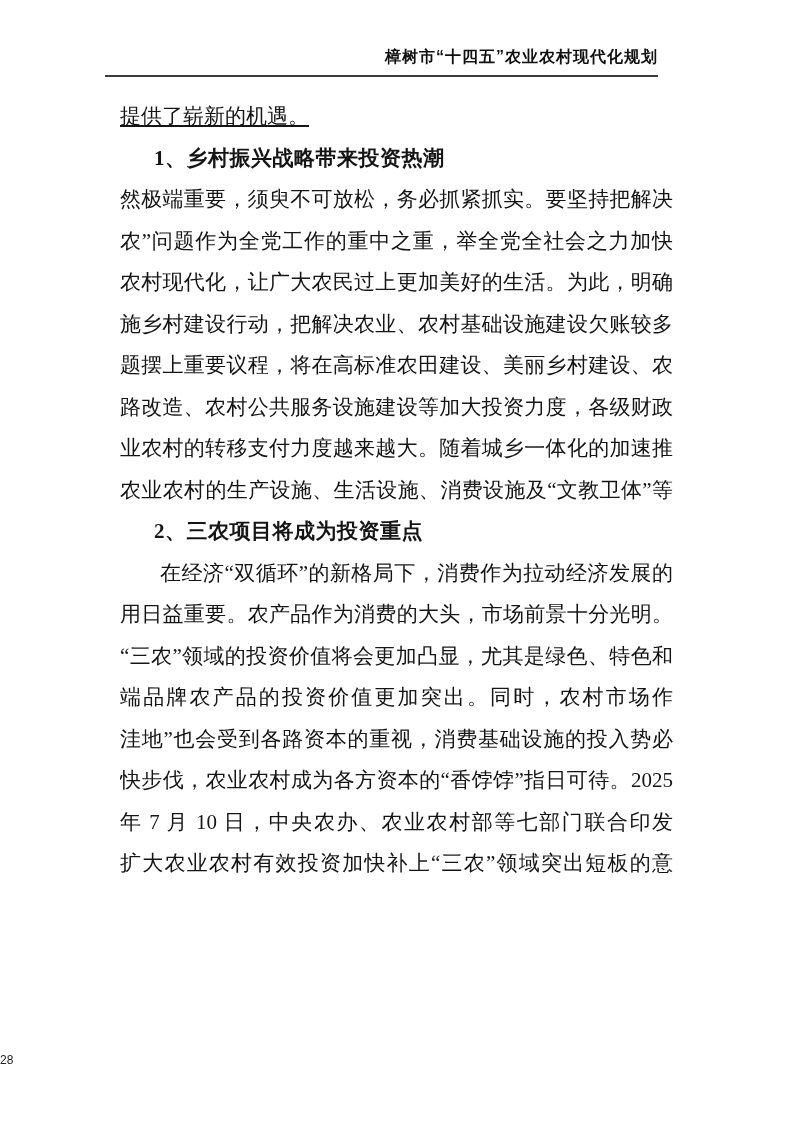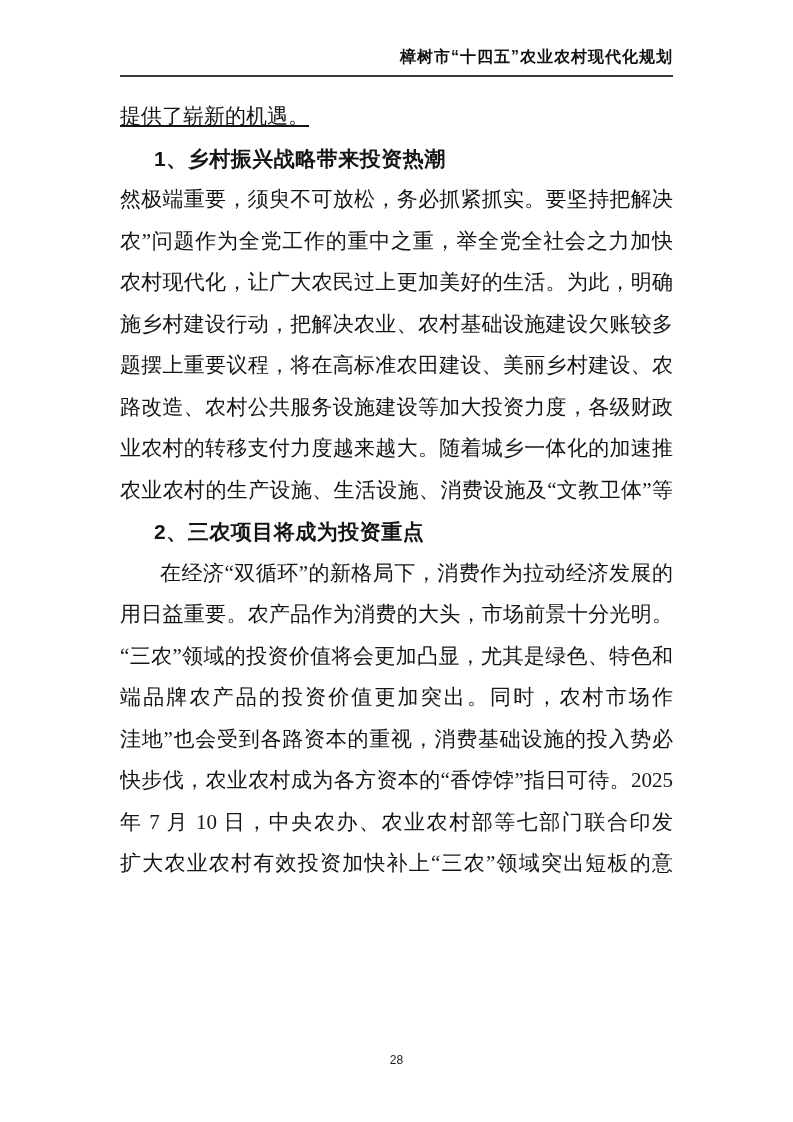--- a/index.html
+++ b/index.html
@@ -15,7 +15,7 @@
   }
   .page-header {
     position: absolute;
-    left: 120px;
+    left: 105px;
     top: 46px;
     width: 553px;
     text-align: right;

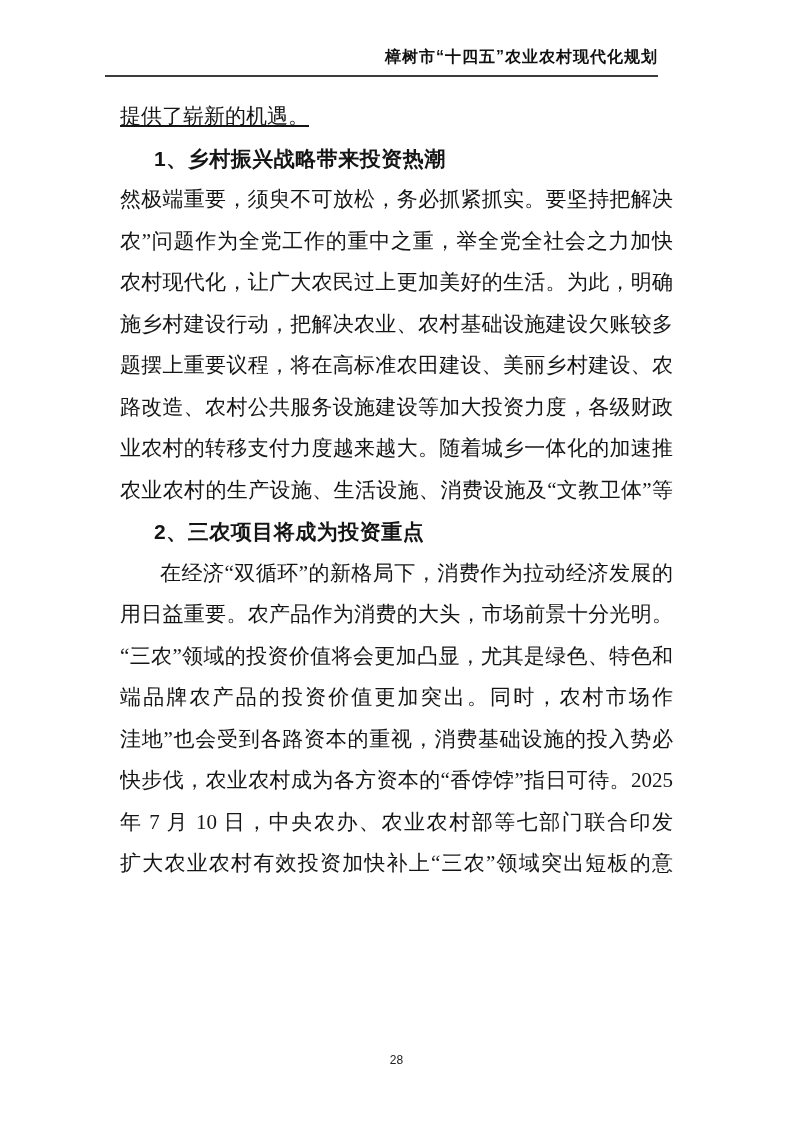--- a/index.html
+++ b/index.html
@@ -59,7 +59,7 @@
     font-weight: bold;
     font-size: 21px;
     padding-left: 34px;
-    font-family: Liberation Sans, sans-serif;
+    font-family: Liberation Serif, serif;
     letter-spacing: 0.5px;
   }
   .page-footer {

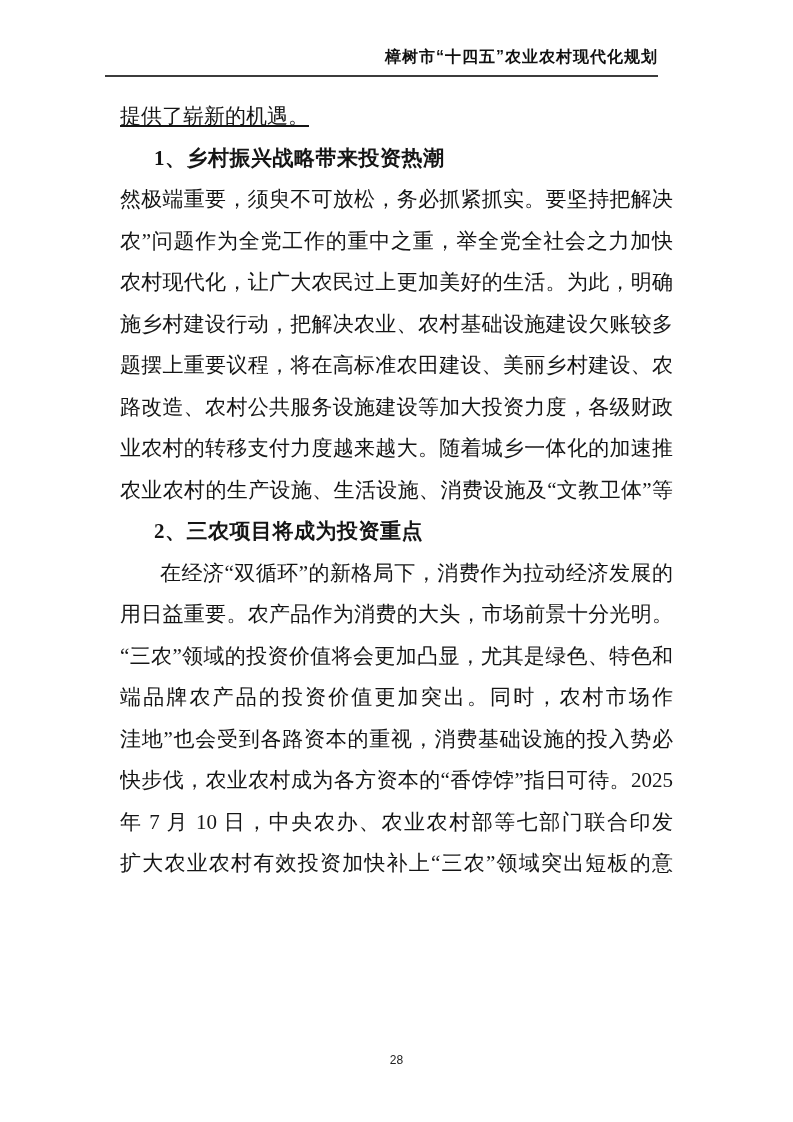--- a/index.html
+++ b/index.html
@@ -67,7 +67,6 @@
     left: 0;
     top: 1050px;
     width: 100%;
-    text-align: center;
   }
   .page-number {
     font-family: "Liberation Sans", sans-serif;

